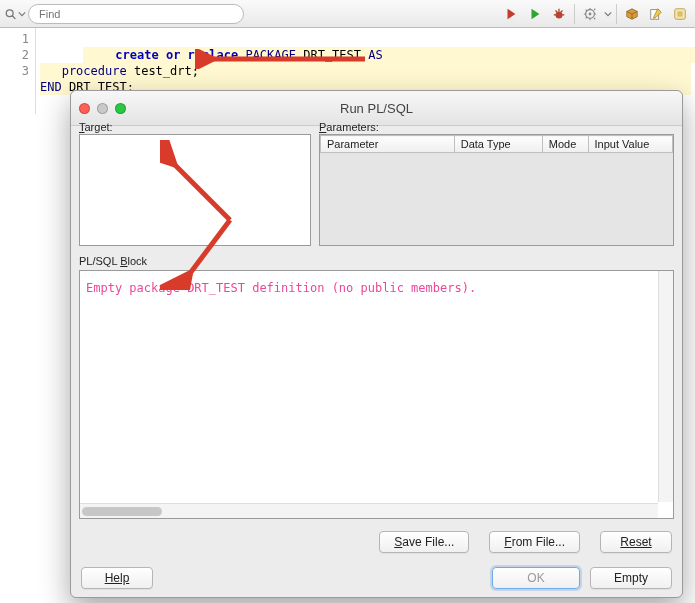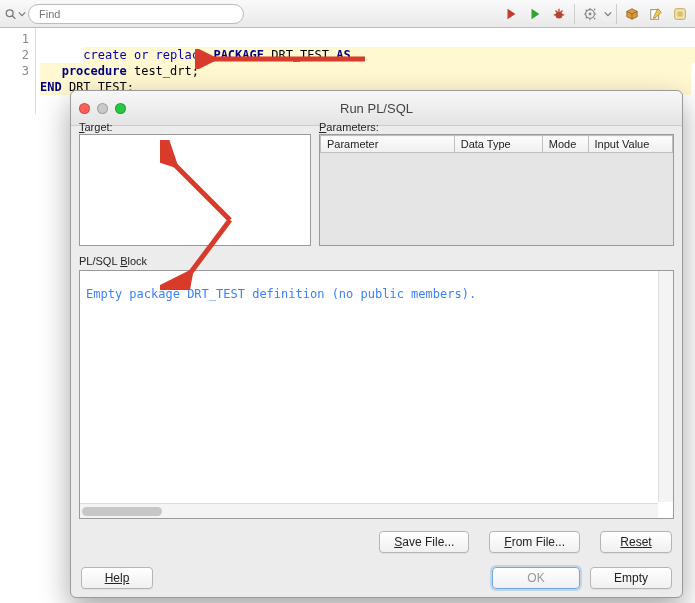--- a/index.html
+++ b/index.html
@@ -59,7 +59,7 @@
     position:relative;
     white-space: pre;
   }
-  .kw-blue { color: #0000c0; font-weight: normal; }
+  .kw-blue { color: #0000c0; font-weight: bold; padding-left: 32px; }
   .kw-nav { color: #000080; font-weight: bold; }
   .hl { background: #fff8d0; display:inline-block; width:100%; }
   

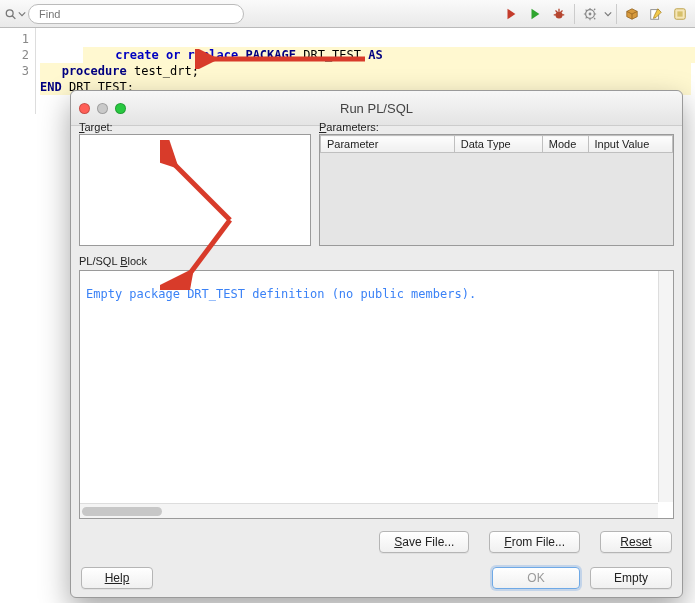--- a/index.html
+++ b/index.html
@@ -60,7 +60,7 @@
     white-space: pre;
   }
   .kw-blue { color: #0000c0; font-weight: bold; padding-left: 32px; }
-  .kw-nav { color: #000080; font-weight: bold; }
+  .kw-nav { color: #000080; font-weight: normal; }
   .hl { background: #fff8d0; display:inline-block; width:100%; }
   
   .arrow { position:absolute; pointer-events:none; }

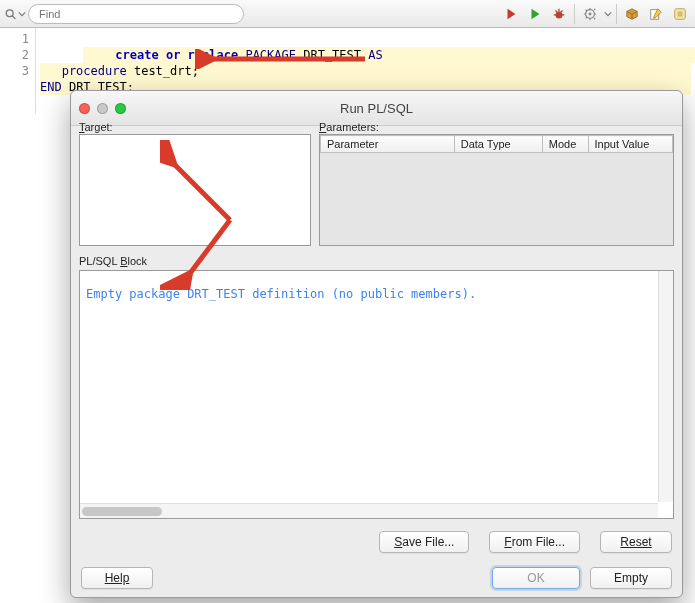--- a/index.html
+++ b/index.html
@@ -129,7 +129,7 @@
   }
   .block-text {
     font-family: Menlo, Monaco, Consolas, monospace;
-    font-size:12px; padding:16px 6px; color:#3b82f6;
+    font-size:12px; padding:10px 6px; color:#ec4899;
   }
   .scroll-v {
     position:absolute; right:0; top:0; bottom:16px; width:15px;

